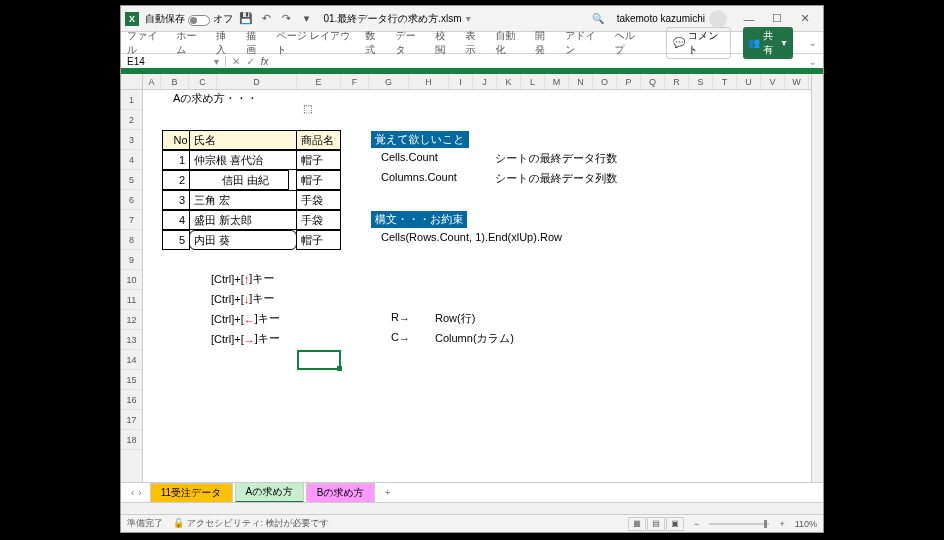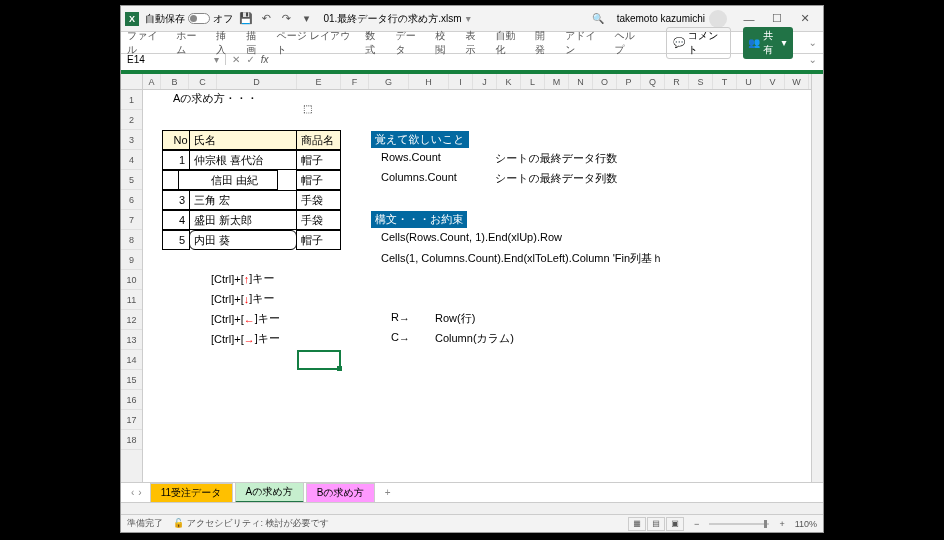--- a/index.html
+++ b/index.html
@@ -8,7 +8,7 @@
     .titlebar { height: 26px; background: #f3f3f3; display: flex; align-items: center; padding: 0 4px; font-size: 10px; border-bottom: 1px solid #d0d0d0; }
     .excel-icon { width: 14px; height: 14px; background: #217346; color: #fff; display: flex; align-items: center; justify-content: center; font-size: 9px; font-weight: bold; margin-right: 6px; }
     .titlebar-text { display: flex; align-items: center; gap: 6px; }
-    .autosave-toggle { display: inline-flex; align-items: center; gap: 3px; }
+    .autosave-toggle { display: inline-flex; align-items: flex-end; gap: 3px; }
     .toggle-switch { width: 22px; height: 11px; border: 1px solid #888; border-radius: 6px; position: relative; background: #fff; }
     .toggle-switch::after { content: ''; position: absolute; left: 1px; top: 1px; width: 7px; height: 7px; background: #888; border-radius: 50%; }
     .qat-icon { width: 14px; height: 14px; display: inline-flex; align-items: center; justify-content: center; color: #555; font-size: 11px; }

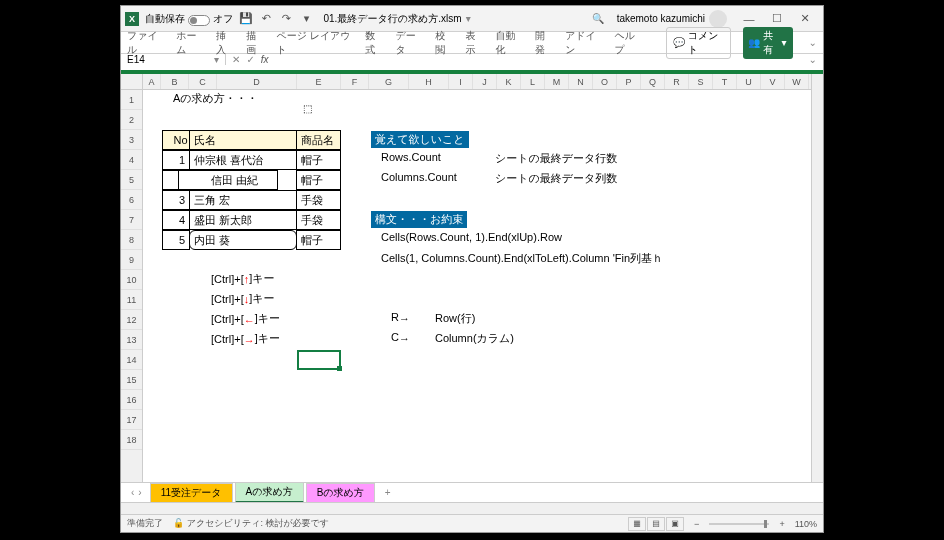--- a/index.html
+++ b/index.html
@@ -24,7 +24,7 @@
     .ribbon-spacer { flex: 1; }
     .comment-btn { border: 1px solid #ccc; padding: 1px 6px; border-radius: 3px; display: flex; align-items: center; gap: 2px; }
     .share-btn { background: #217346; color: #fff; padding: 2px 6px; border-radius: 3px; display: flex; align-items: center; gap: 2px; }
-    .formula-bar { height: 20px; display: flex; align-items: flex-start; border-bottom: 4px solid #15803d; font-size: 10px; }
+    .formula-bar { height: 20px; display: flex; align-items: center; border-bottom: 6px solid #15803d; font-size: 10px; }
     .name-box { width: 105px; border-right: 1px solid #ccc; padding: 0 6px; display: flex; align-items: center; }
     .name-box-dd { margin-left: auto; color: #888; }
     .fx-controls { display: flex; align-items: center; gap: 6px; padding: 0 6px; color: #888; }

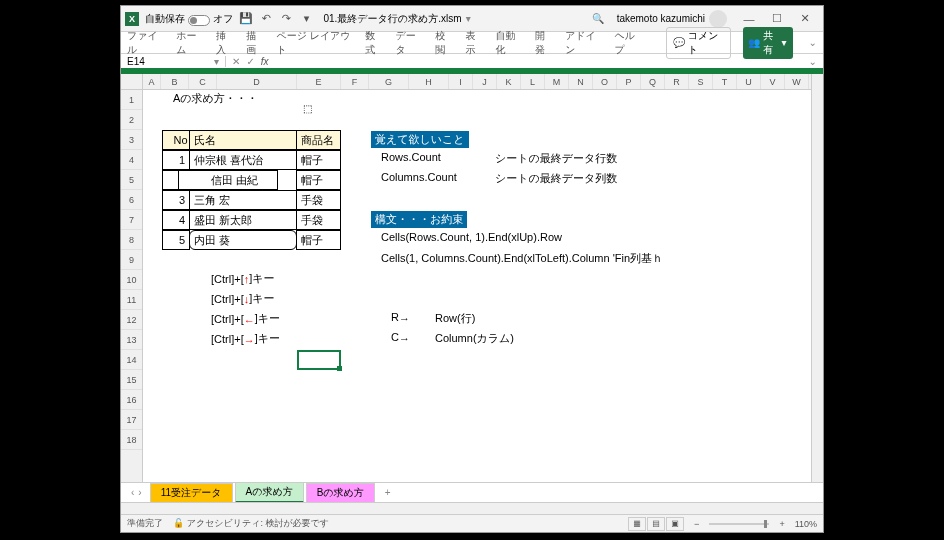--- a/index.html
+++ b/index.html
@@ -243,7 +243,7 @@
         <div class="cell-content" style="left:228px; top:41px;">
             <span class="red-bg">覚えて欲しいこと</span>
           </div>
-        <div class="cell-content" style="left:238px; top:61px;">Rows.Count</div>
+        <div class="cell-content" style="left:238px; top:61px;">Cells.Count</div>
         <div class="cell-content" style="left:352px; top:61px;">シートの最終データ行数</div>
         <div class="cell-content" style="left:238px; top:81px;">Columns.Count</div>
         <div class="cell-content" style="left:352px; top:81px;">シートの最終データ列数</div>

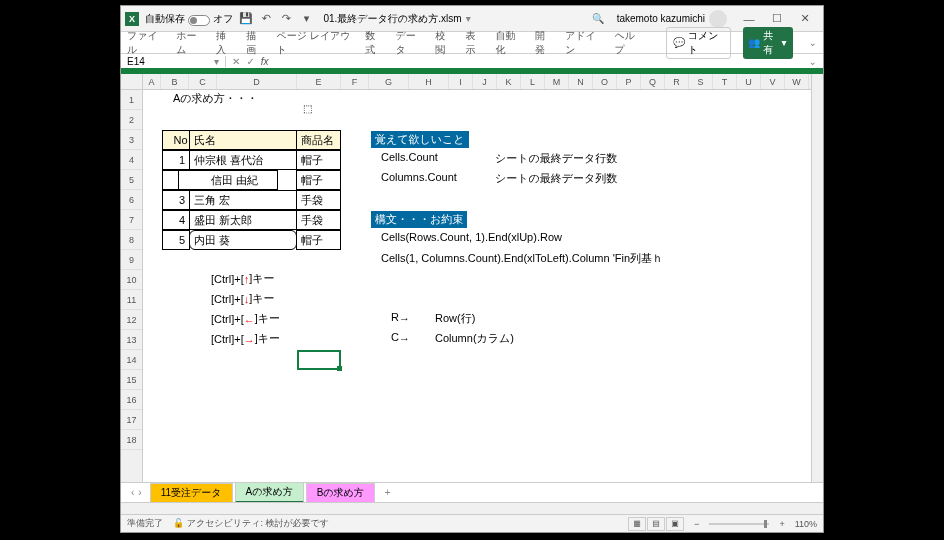--- a/index.html
+++ b/index.html
@@ -204,7 +204,7 @@
             <div class="table-cell" style="left: 46px; top: 60px; width: 108px;">仲宗根 喜代治</div>
             <div class="table-cell" style="left: 153px; top: 60px; width: 45px;">帽子</div>
             <div class="table-cell" style="left: 19px; top: 80px; width: 28px; justify-content: flex-end;">2</div>
-            <div class="table-cell" style="left: 35px; top: 80px; width: 100px; padding-left: 32px;">信田 由紀</div>
+            <div class="table-cell" style="left: 46px; top: 80px; width: 100px; padding-left: 32px;">信田 由紀</div>
             <div class="table-cell" style="left: 153px; top: 80px; width: 45px;">帽子</div>
             <div class="table-cell" style="left: 19px; top: 100px; width: 28px; justify-content: flex-end;">3</div>
             <div class="table-cell" style="left: 46px; top: 100px; width: 108px;">三角 宏</div>

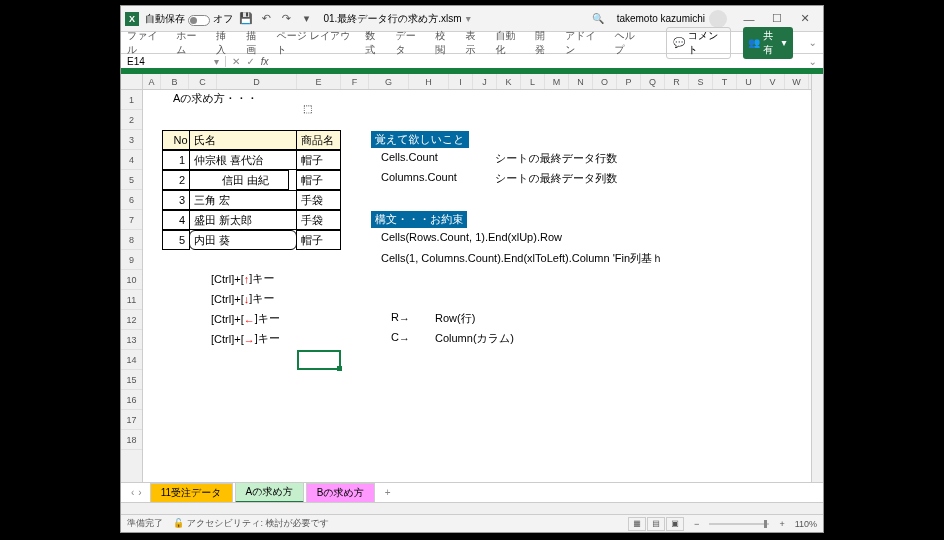--- a/index.html
+++ b/index.html
@@ -252,7 +252,6 @@
             <span class="red-bg">構文・・・お約束</span>
           </div>
         <div class="cell-content" style="left:238px; top:141px;">Cells(Rows.Count, 1).End(xlUp).Row</div>
-        <div class="cell-content" style="left:238px; top:161px;">Cells(1, Columns.Count).End(xlToLeft).Column 'Fin列基ｈ</div>
 
         <div class="cell-content" style="left:248px; top:221px;">R→</div>
         <div class="cell-content" style="left:292px; top:221px;">Row(行)</div>

